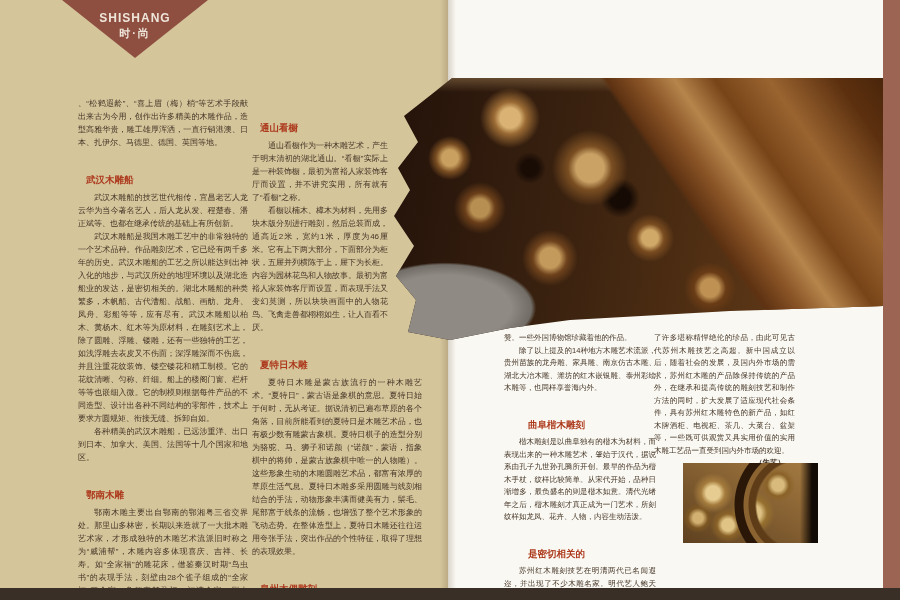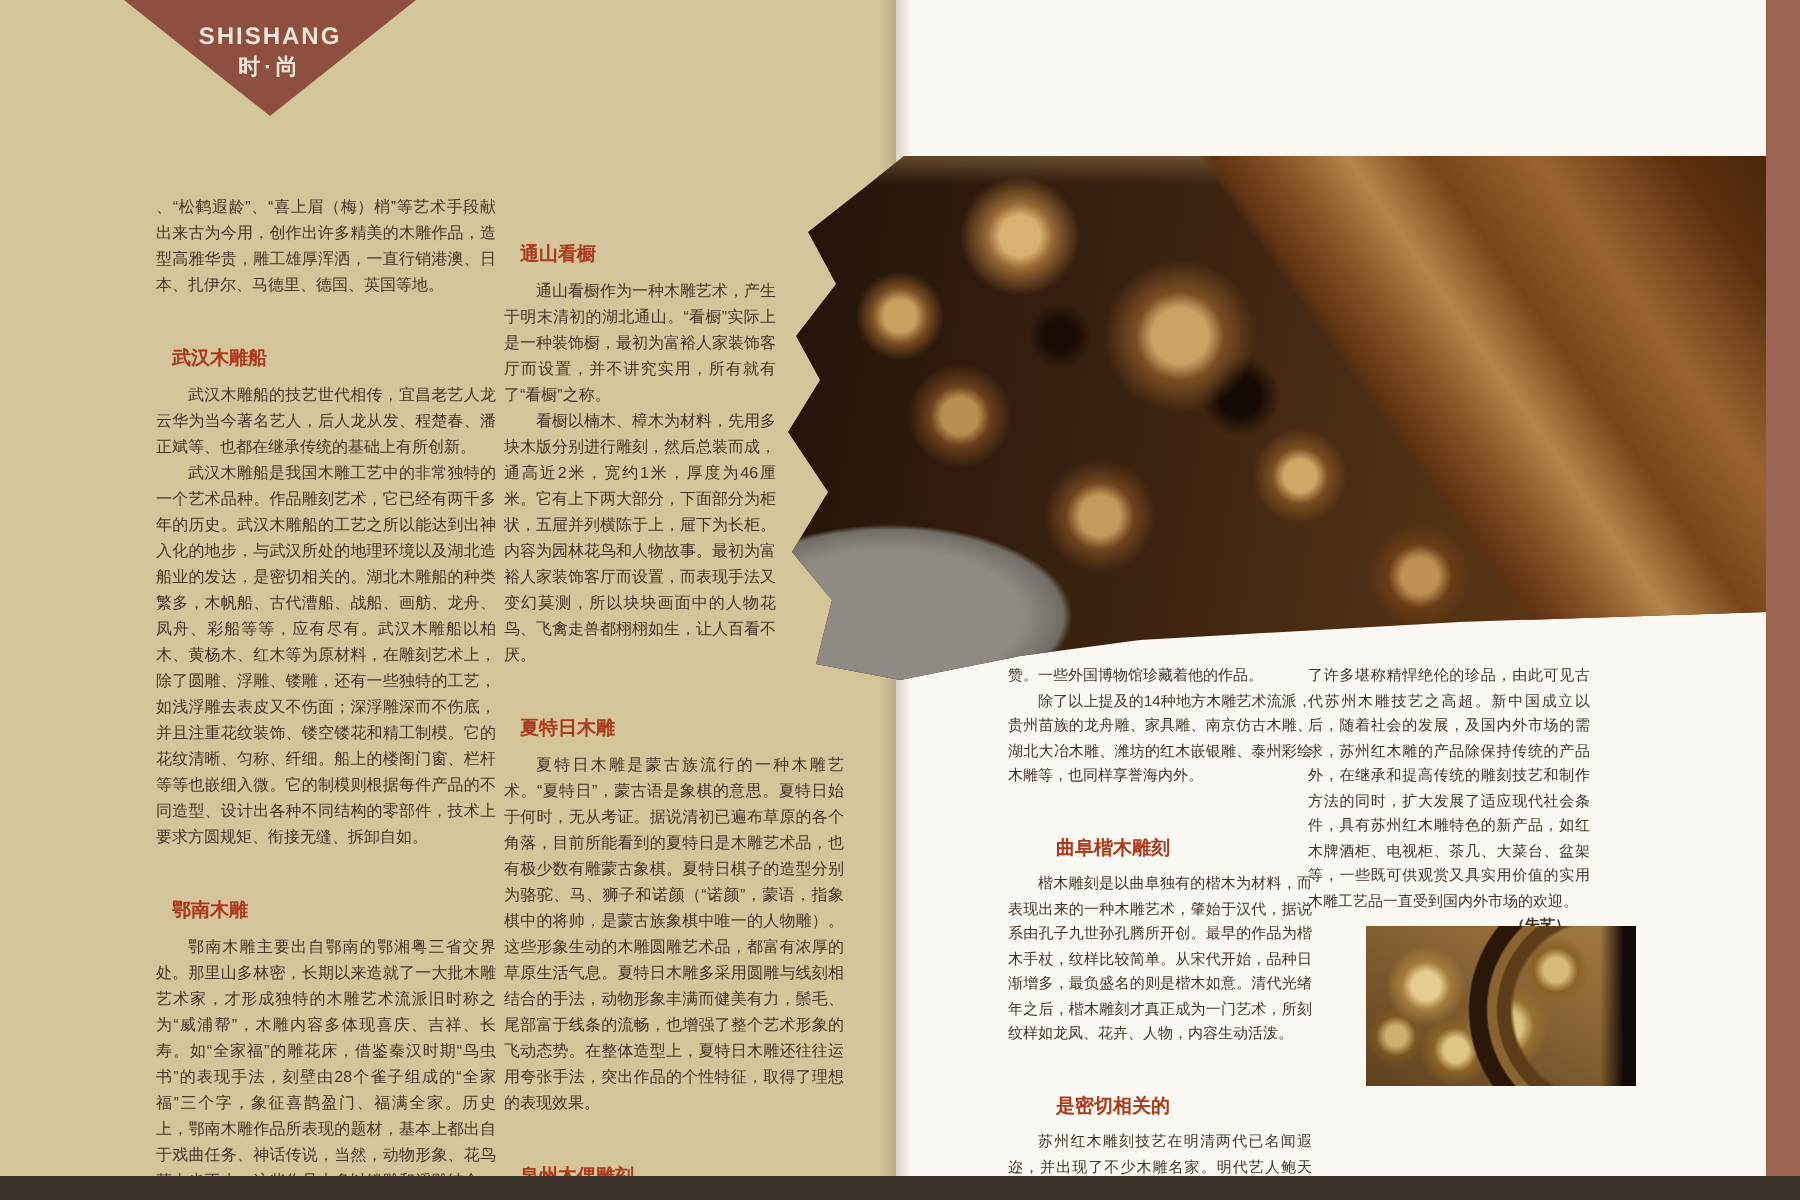--- a/index.html
+++ b/index.html
@@ -84,6 +84,7 @@
     <div class="sec-head">武汉木雕船</div>
     <p>武汉木雕船的技艺世代相传，宜昌老艺人龙云华为当今著名艺人，后人龙从发、程楚春、潘正斌等、也都在继承传统的基础上有所创新。</p>
     <p>武汉木雕船是我国木雕工艺中的非常独特的一个艺术品种。作品雕刻艺术，它已经有两千多年的历史。武汉木雕船的工艺之所以能达到出神入化的地步，与武汉所处的地理环境以及湖北造船业的发达，是密切相关的。湖北木雕船的种类繁多，木帆船、古代漕船、战船、画舫、龙舟、凤舟、彩船等等，应有尽有。武汉木雕船以柏木、黄杨木、红木等为原材料，在雕刻艺术上，除了圆雕、浮雕、镂雕，还有一些独特的工艺，如浅浮雕去表皮又不伤面；深浮雕深而不伤底，并且注重花纹装饰、镂空镂花和精工制模。它的花纹清晰、匀称、纤细。船上的楼阁门窗、栏杆等等也嵌细入微。它的制模则根据每件产品的不同造型、设计出各种不同结构的零部件，技术上要求方圆规矩、衔接无缝、拆卸自如。</p>
+    <p>各种精美的武汉木雕船，已远涉重洋、出口到日本、加拿大、美国、法国等十几个国家和地区。</p>
     <div class="sec-head">鄂南木雕</div>
     <p>鄂南木雕主要出自鄂南的鄂湘粤三省交界处。那里山多林密，长期以来造就了一大批木雕艺术家，才形成独特的木雕艺术流派旧时称之为“威浦帮”，木雕内容多体现喜庆、吉祥、长寿。如“全家福”的雕花床，借鉴秦汉时期“鸟虫书”的表现手法，刻壁由28个雀子组成的“全家福”三个字，象征喜鹊盈门、福满全家。历史上，鄂南木雕作品所表现的题材，基本上都出自于戏曲任务、神话传说，当然，动物形象、花鸟草虫也不少。这些作品大多以镂雕和浮雕结合，深浮雕与浅浮雕相穿连，表现有情有景、妙趣横生而又品位无穷的画面，因此颇具地方特色、艺术个性也非常突出。</p>
 

